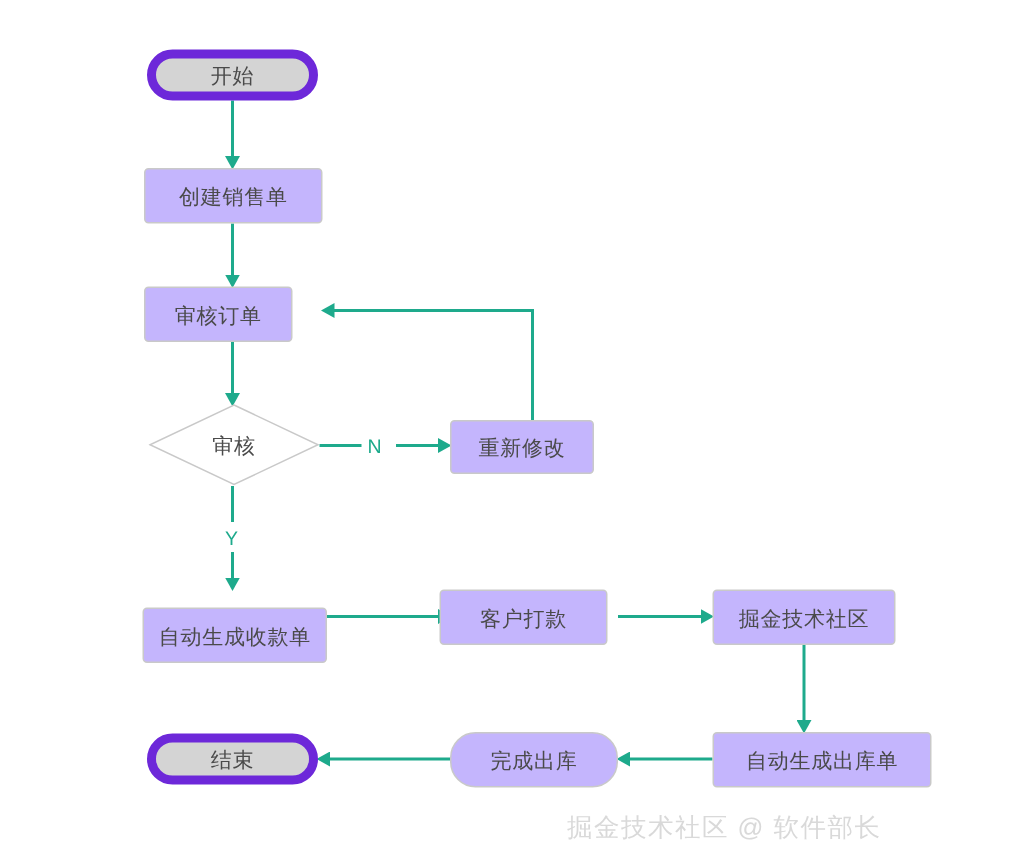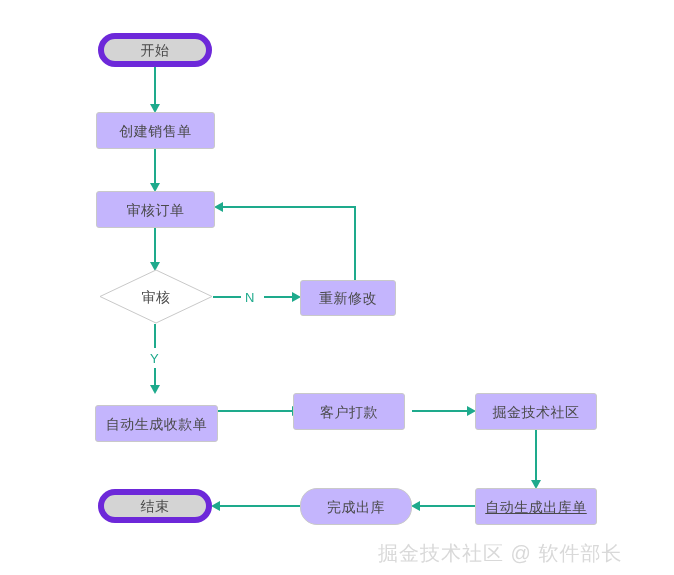--- a/index.html
+++ b/index.html
@@ -152,7 +152,7 @@
     <span>创建销售单</span>
   </div>
 
-  <div class="node process" style="left:96px; top:191px; width:119px; height:37px;">
+  <div class="node process" style="left:96px; top:191px; width:99px; height:37px;">
     <span>审核订单</span>
   </div>
 

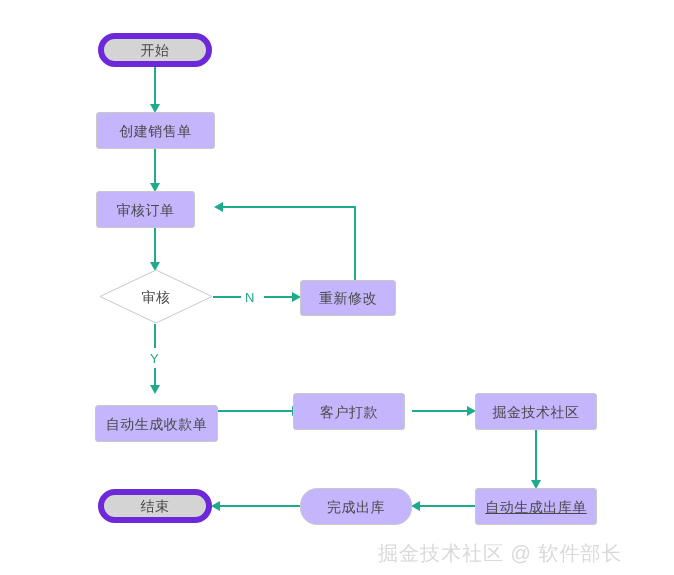--- a/index.html
+++ b/index.html
@@ -179,7 +179,7 @@
     <span>掘金技术社区</span>
   </div>
 
-  <div class="node process" style="left:475px; top:488px; width:122px; height:37px;text-decoration:underline;">
+  <div class="node process" style="left:475px; top:488px; width:146px; height:37px;">
     <span>自动生成出库单</span>
   </div>
 

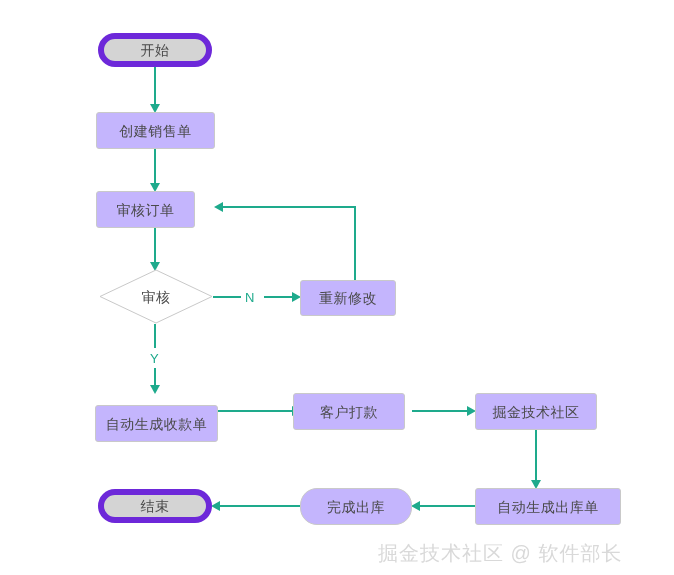--- a/index.html
+++ b/index.html
@@ -78,7 +78,7 @@
   .watermark {
     position: absolute;
     color: #d9d9d9;
-    font-size: 20px;
+    font-size: 17px;
     line-height: 1;
     letter-spacing: 1px;
     white-space: nowrap;

